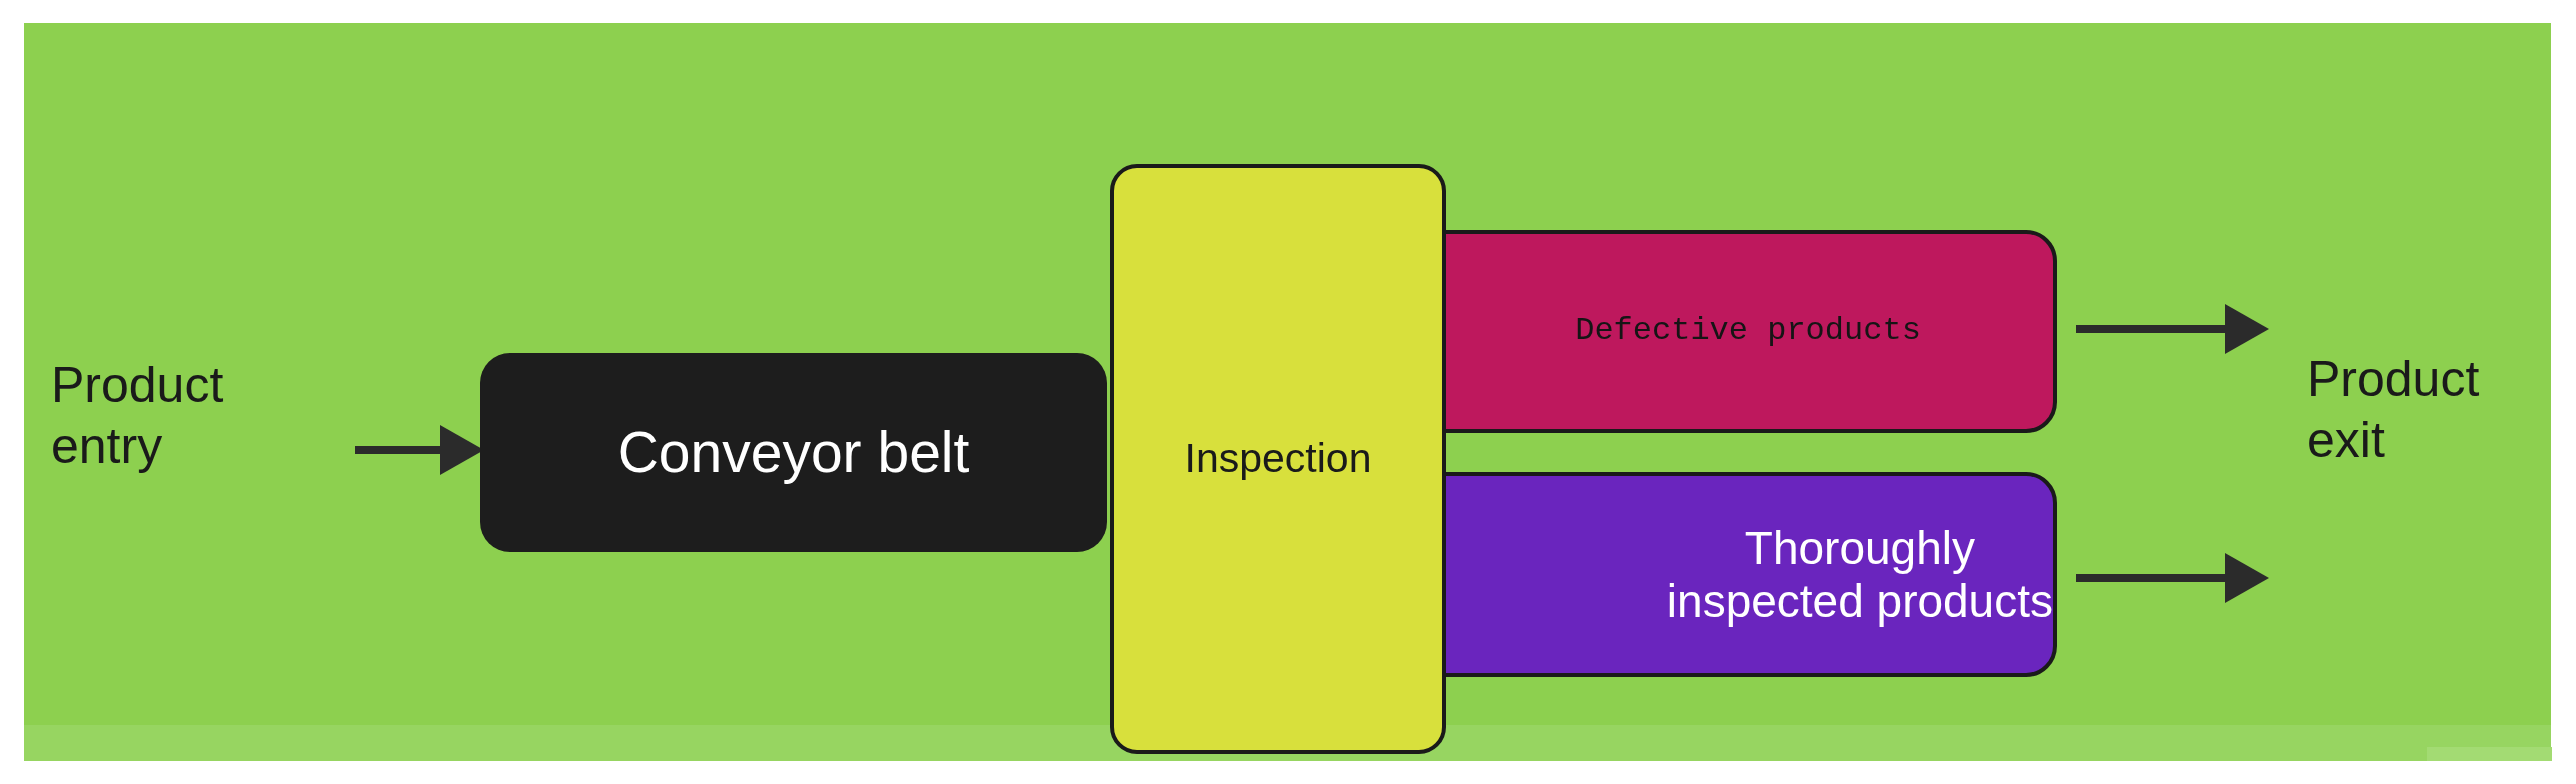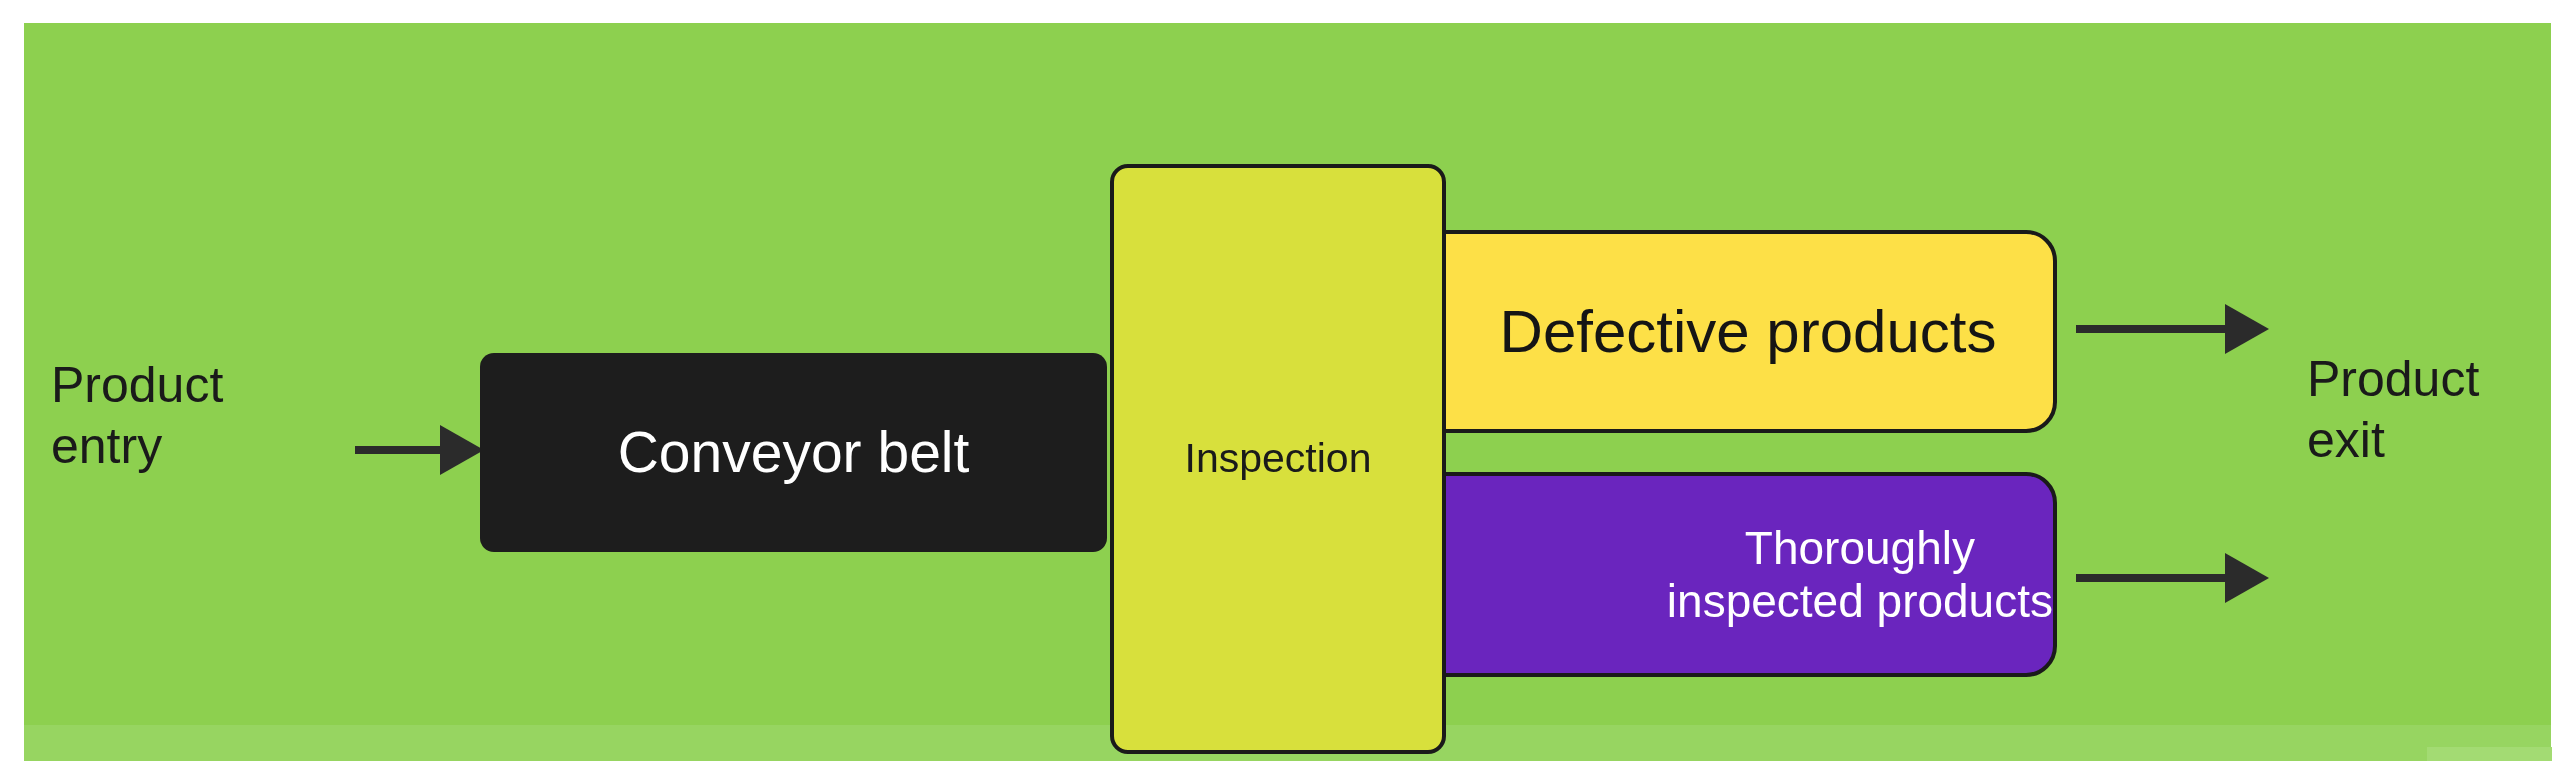--- a/index.html
+++ b/index.html
@@ -87,12 +87,13 @@
     top: 230px;
     width: 618px;
     height: 203px;
-    background: #fde047;
+    background: #be185d;
     border: 4.6px solid #1A1A1A;
     border-radius: 0 31px 31px 0;
     color: #151515;
-    font-size: 60px;
+    font-size: 32px;
     z-index: 2;
+    font-family: Liberation Mono, monospace;
   }
 
   .thorough {

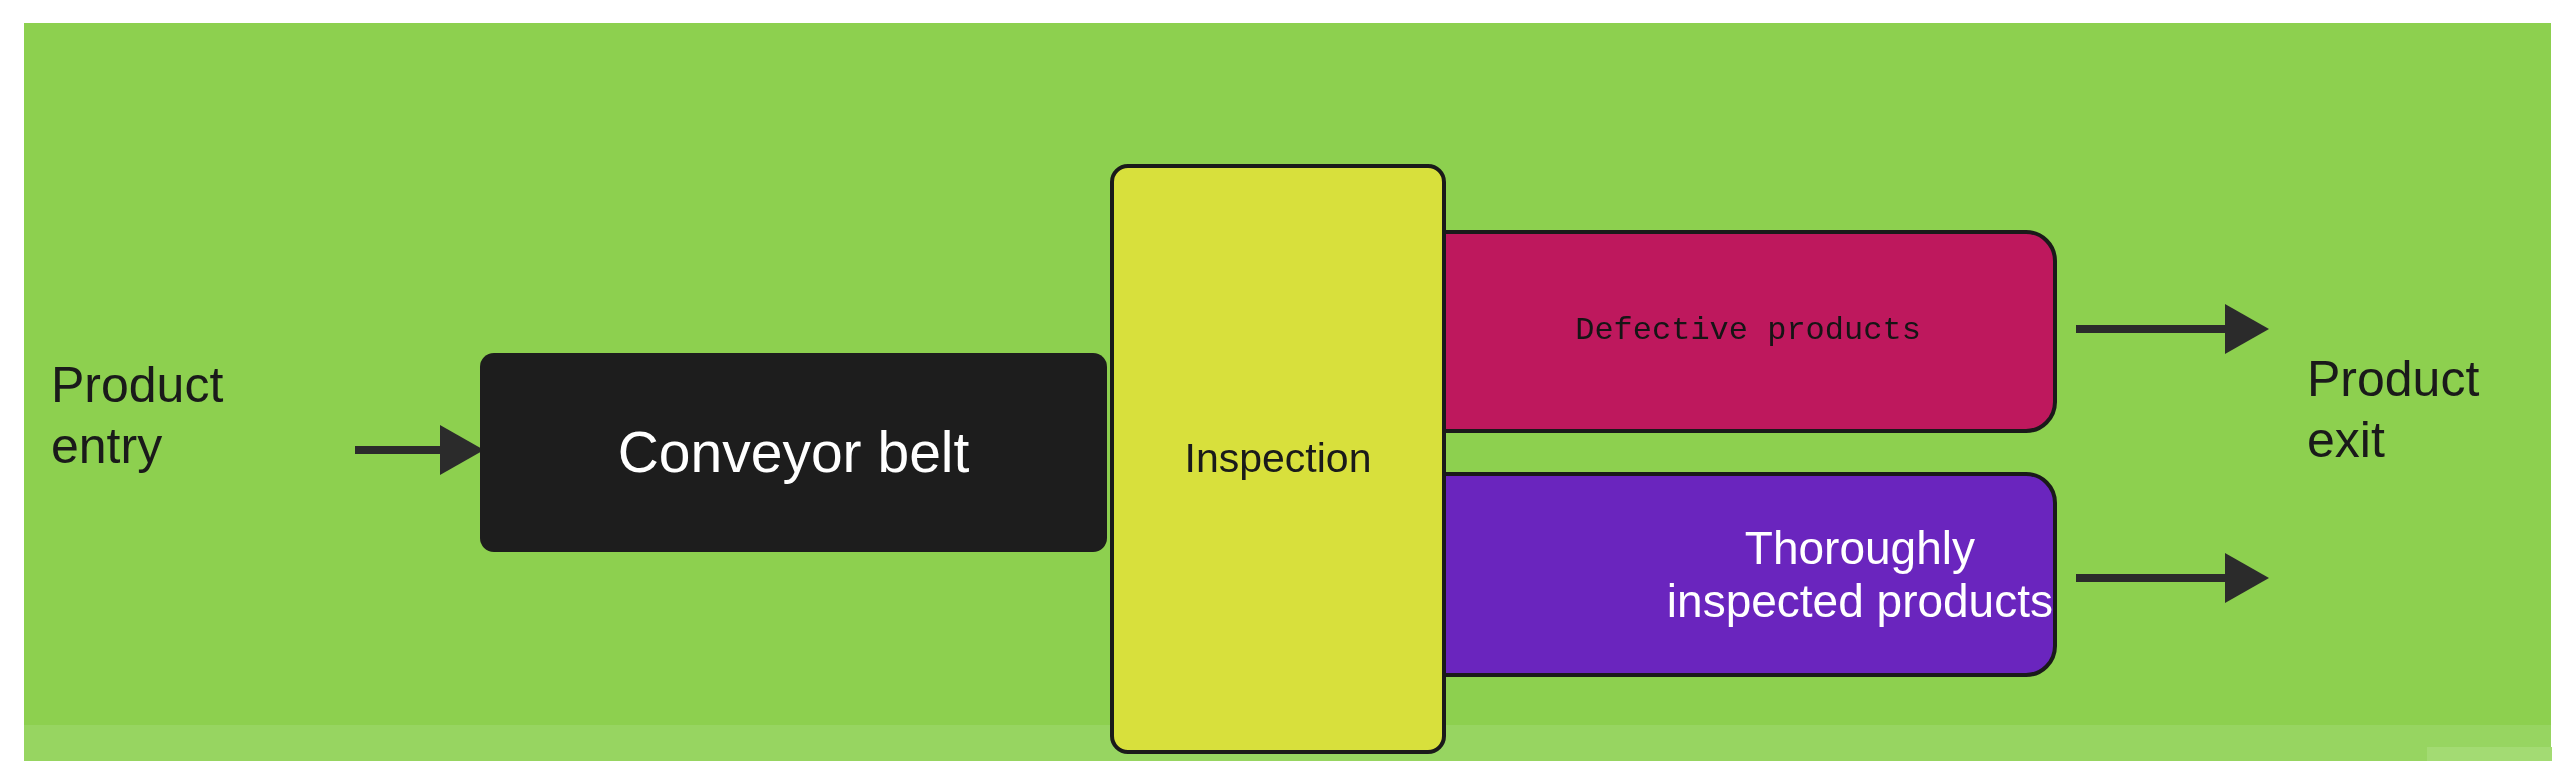--- a/index.html
+++ b/index.html
@@ -64,7 +64,7 @@
     width: 627px;
     height: 199px;
     background: #1D1D1D;
-    border-radius: 14px;
+    border-radius: 30px;
     color: #ffffff;
     font-size: 57px;
   }

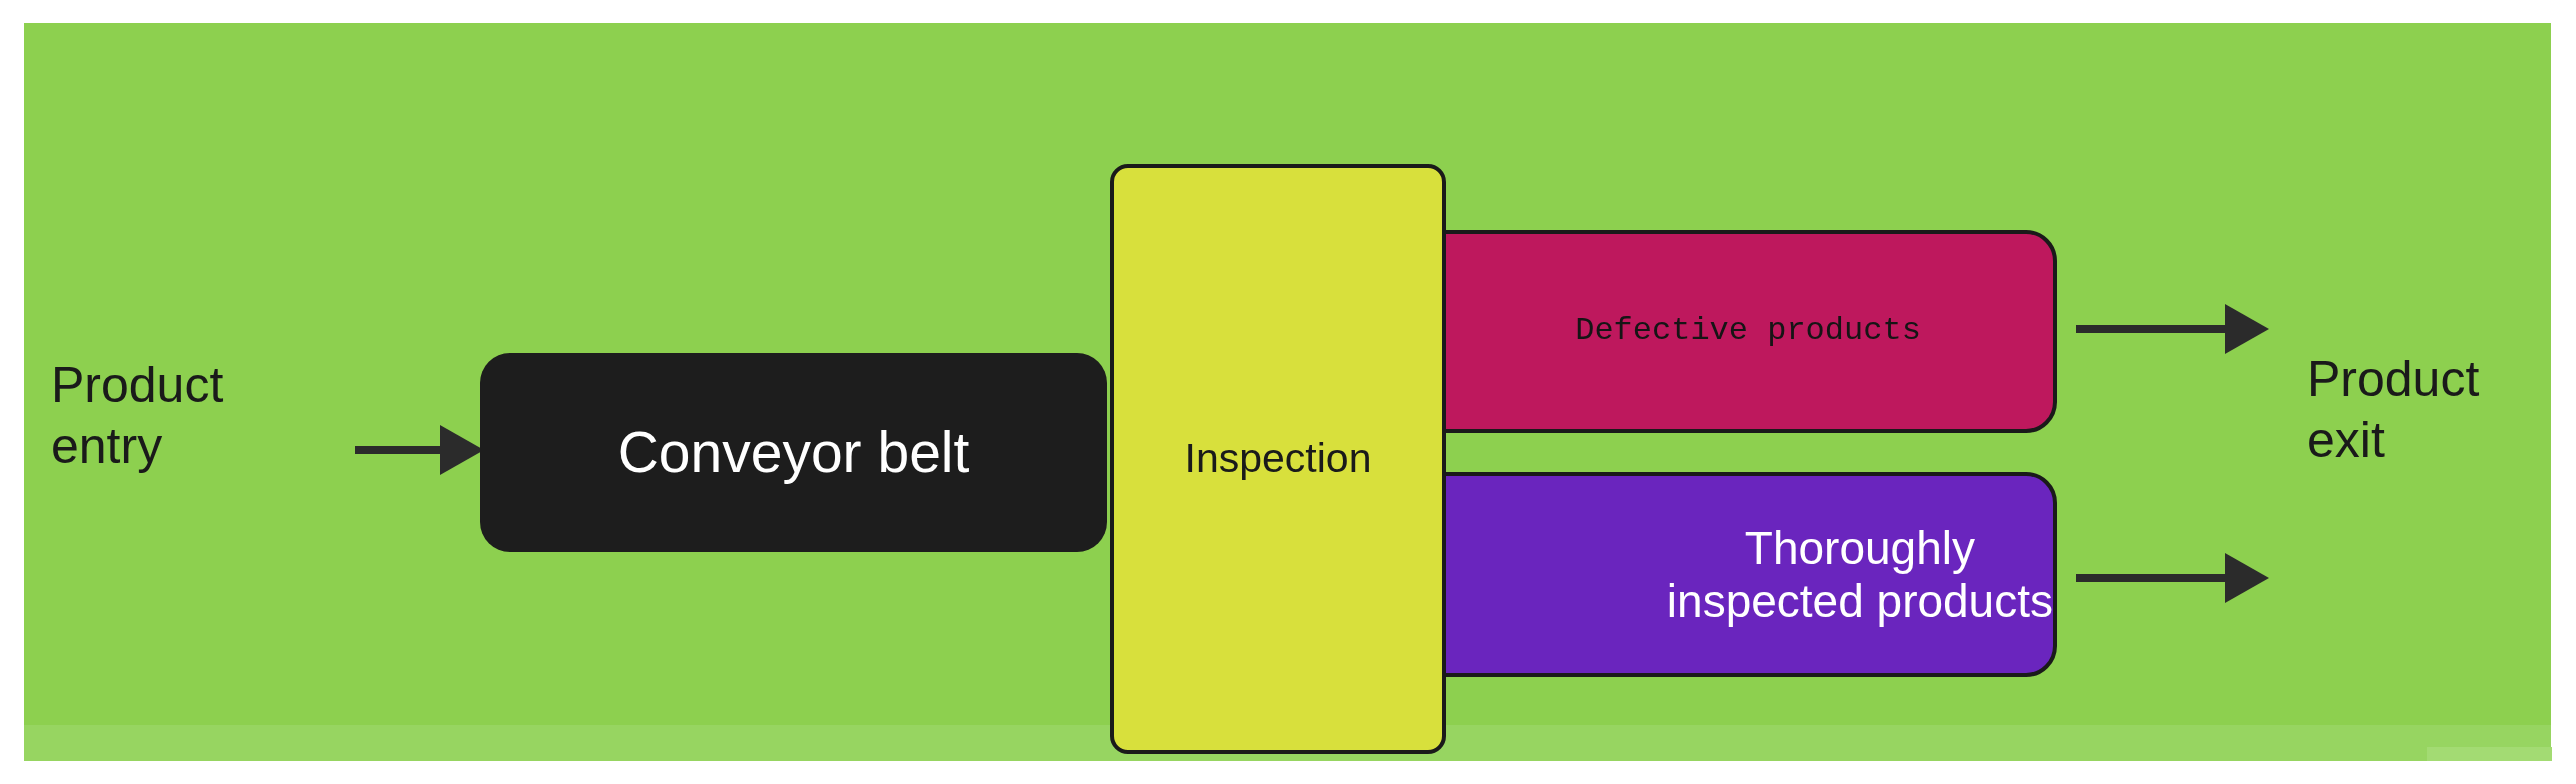--- a/index.html
+++ b/index.html
@@ -76,7 +76,7 @@
     height: 590px;
     background: #D8E03C;
     border: 4.6px solid #1A1A1A;
-    border-radius: 18px;
+    border-radius: 27px;
     color: #1A1A1A;
     font-size: 41px;
     z-index: 4;

